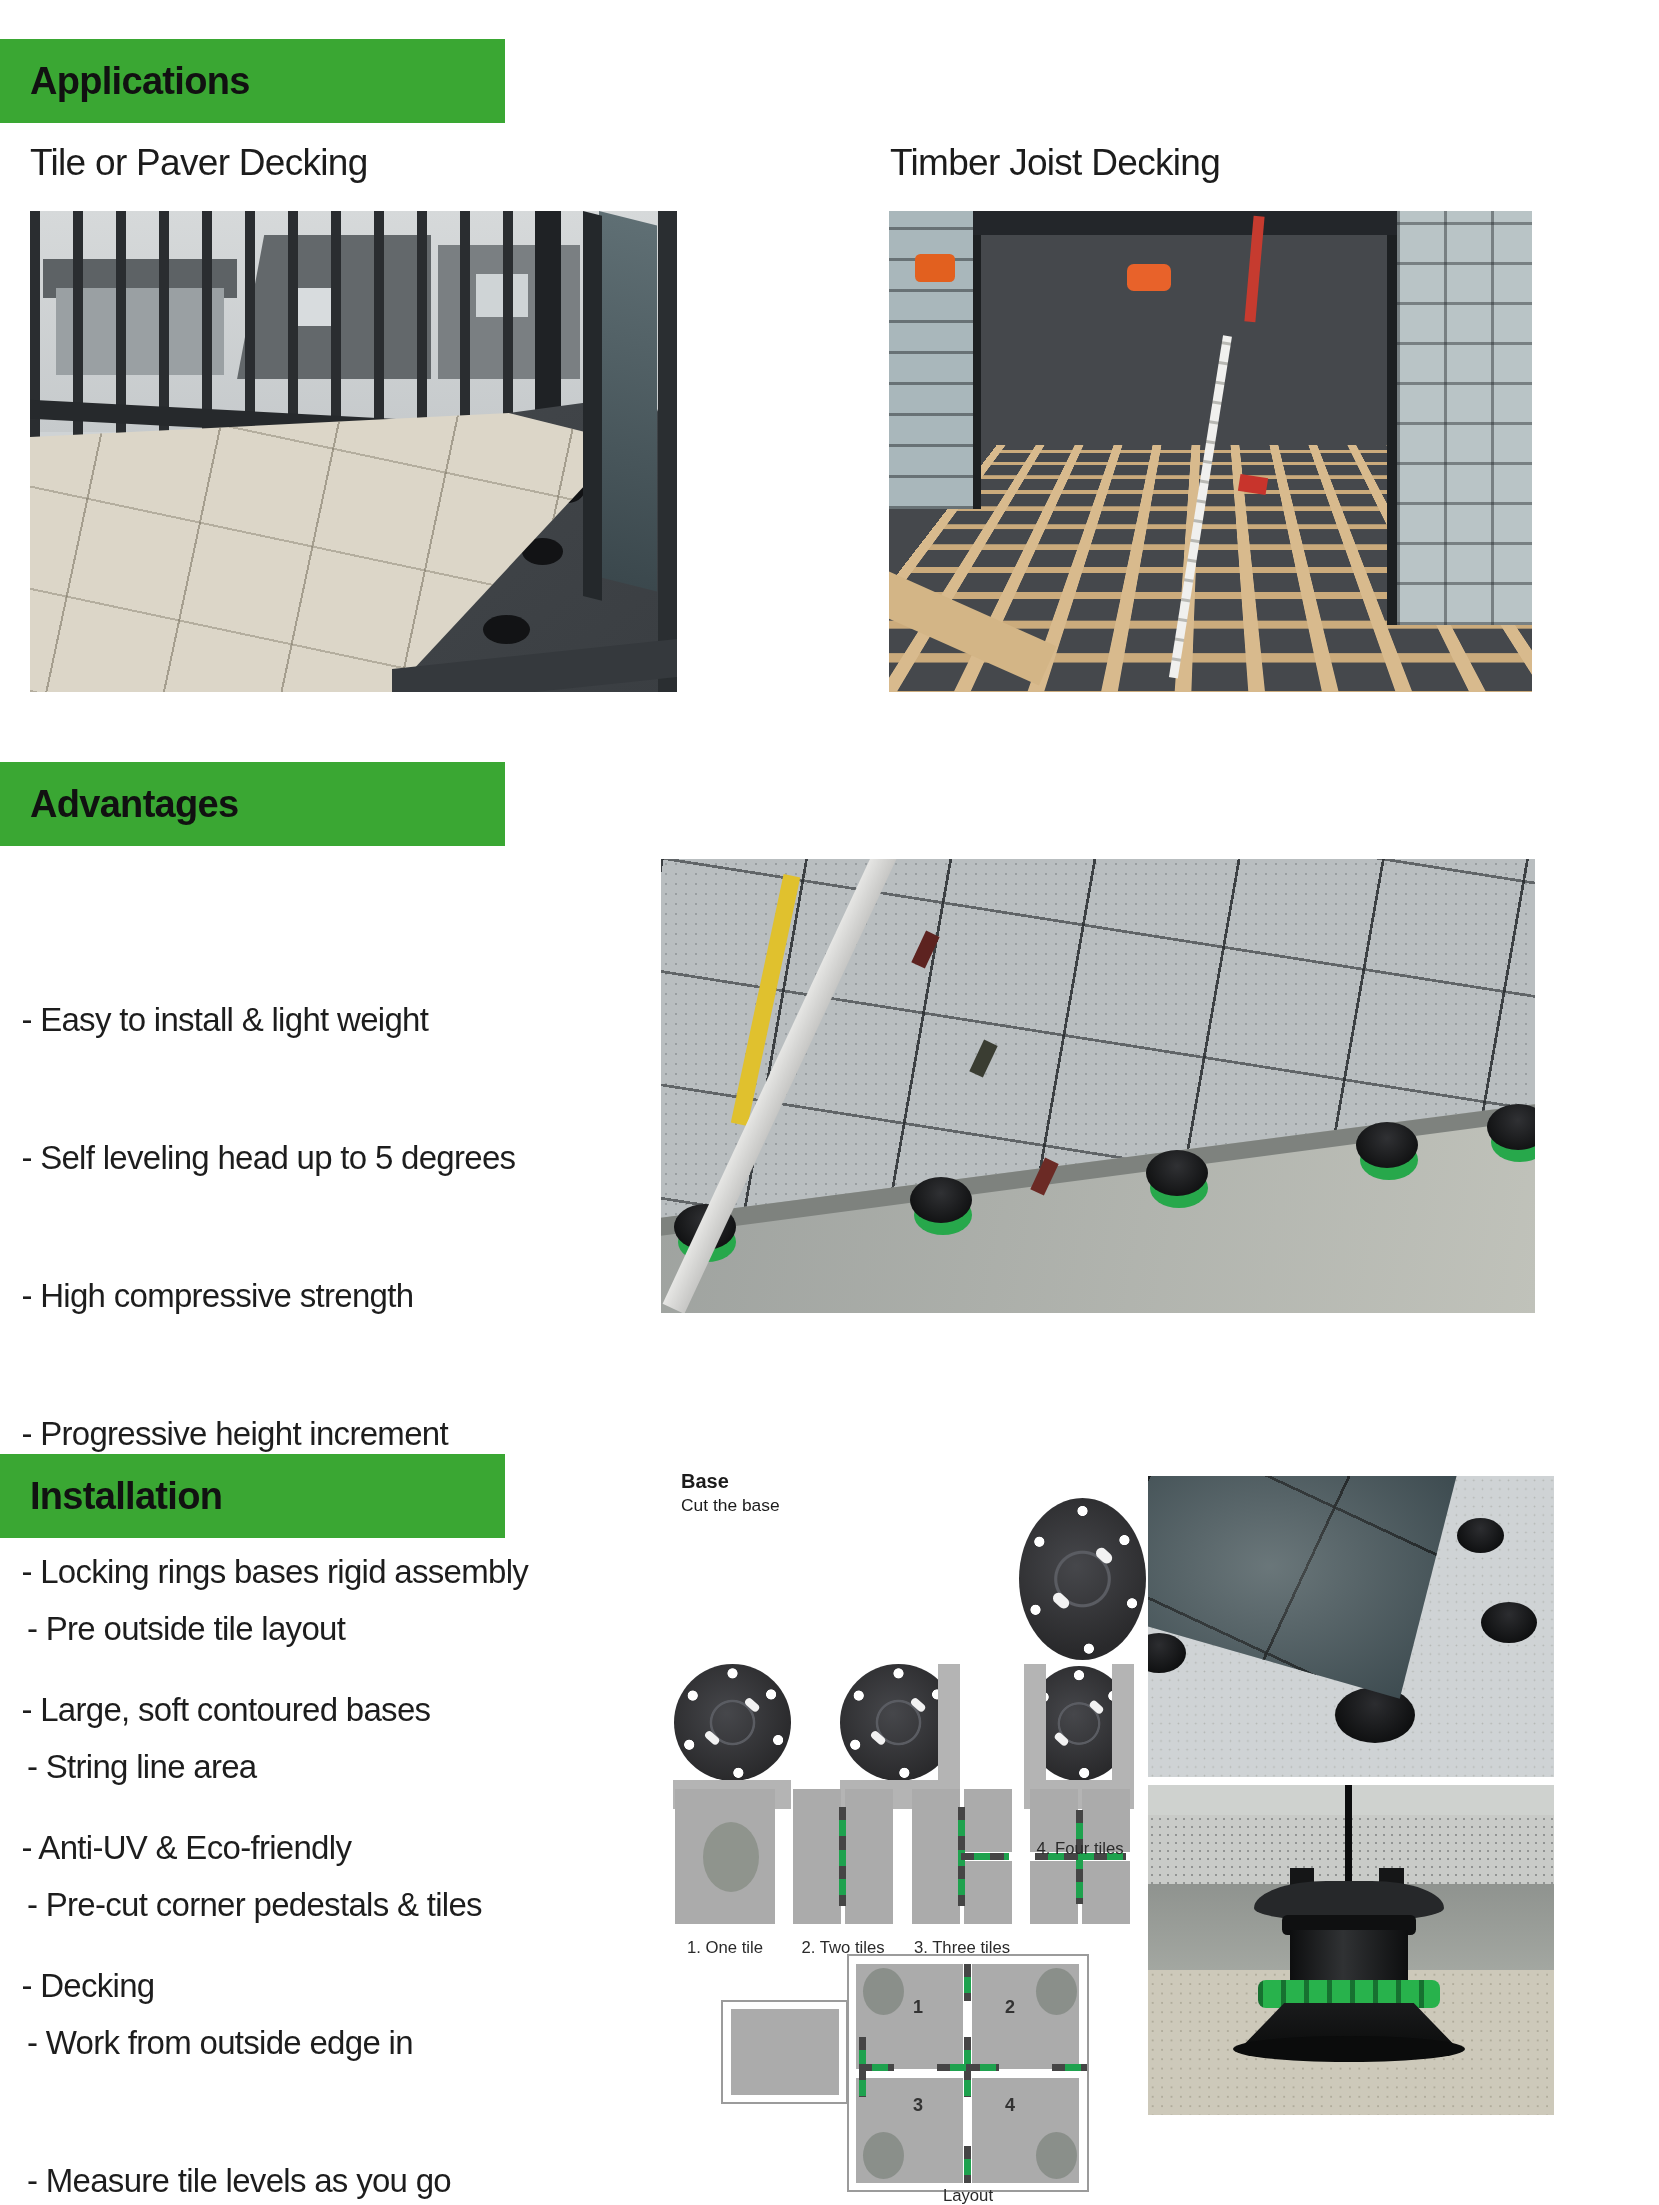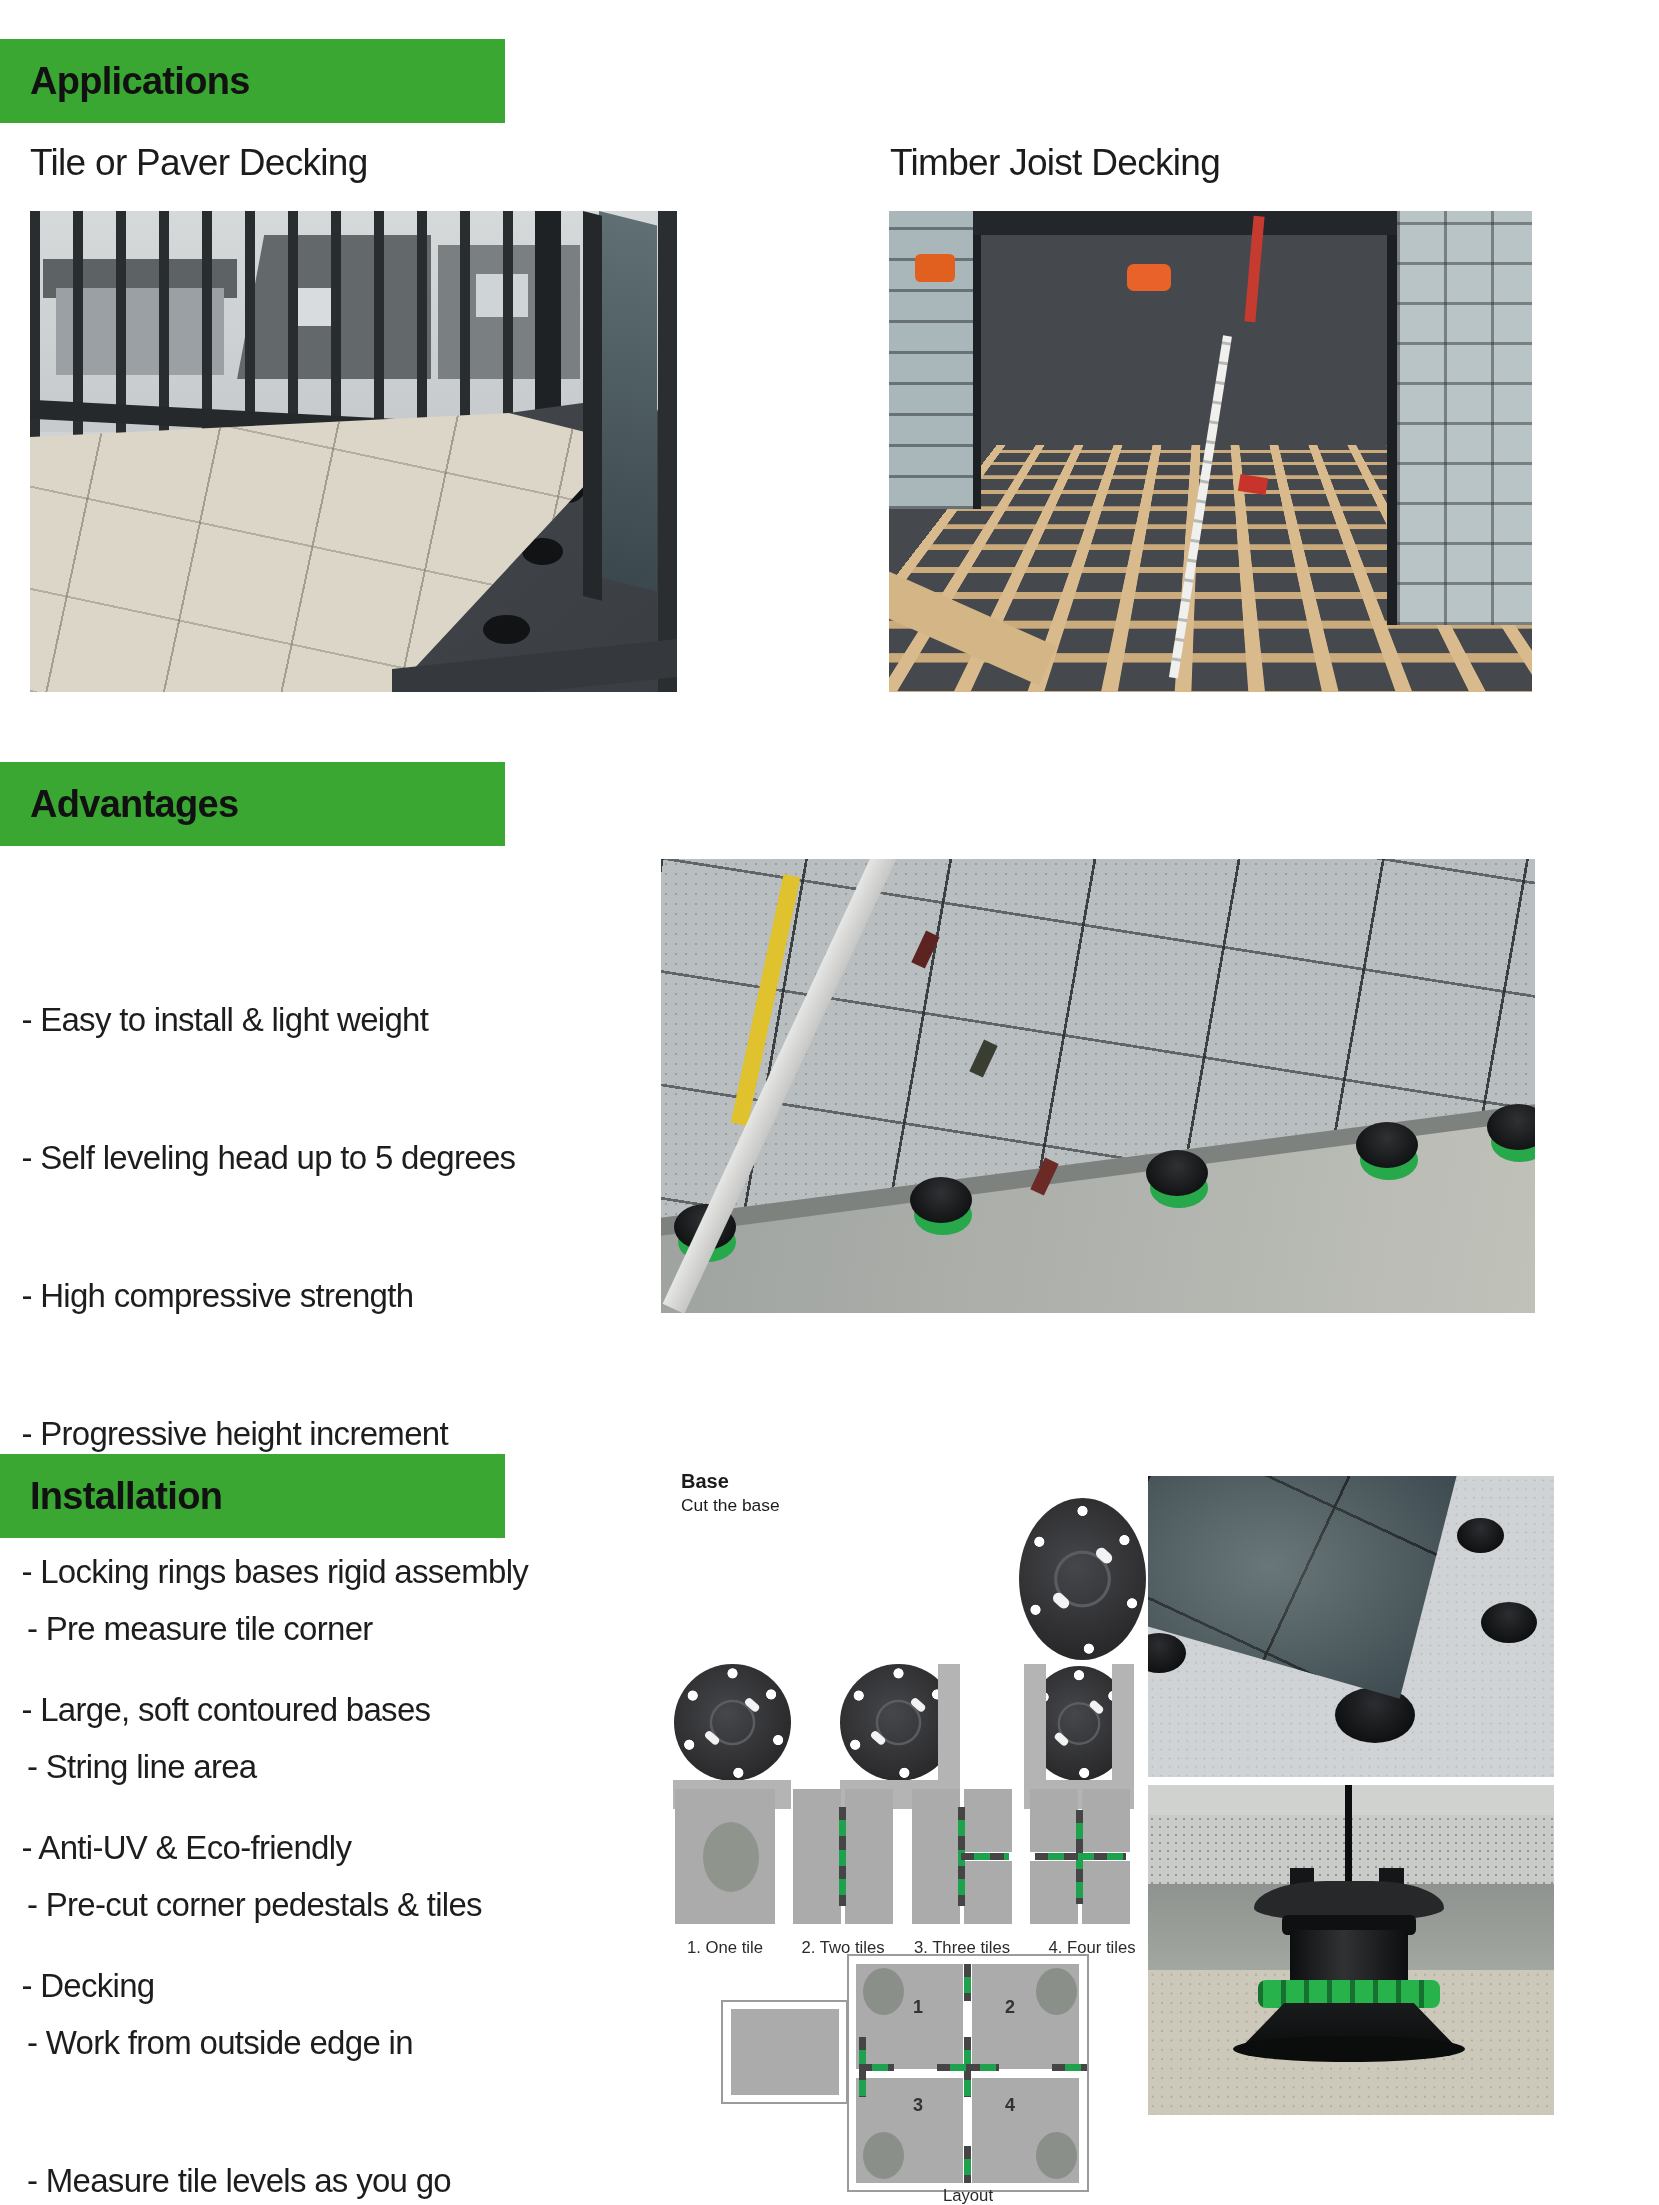--- a/index.html
+++ b/index.html
@@ -232,7 +232,7 @@
   </div>
 
   <div class="biglist" style="left:27px;top:1514px;">
-    <div>- Pre measure tile corner</div>
+    <div>- Pre outside tile layout</div>
     <div>- String line area</div>
     <div>- Pre-cut corner pedestals &amp; tiles</div>
     <div>- Work from outside edge in</div>

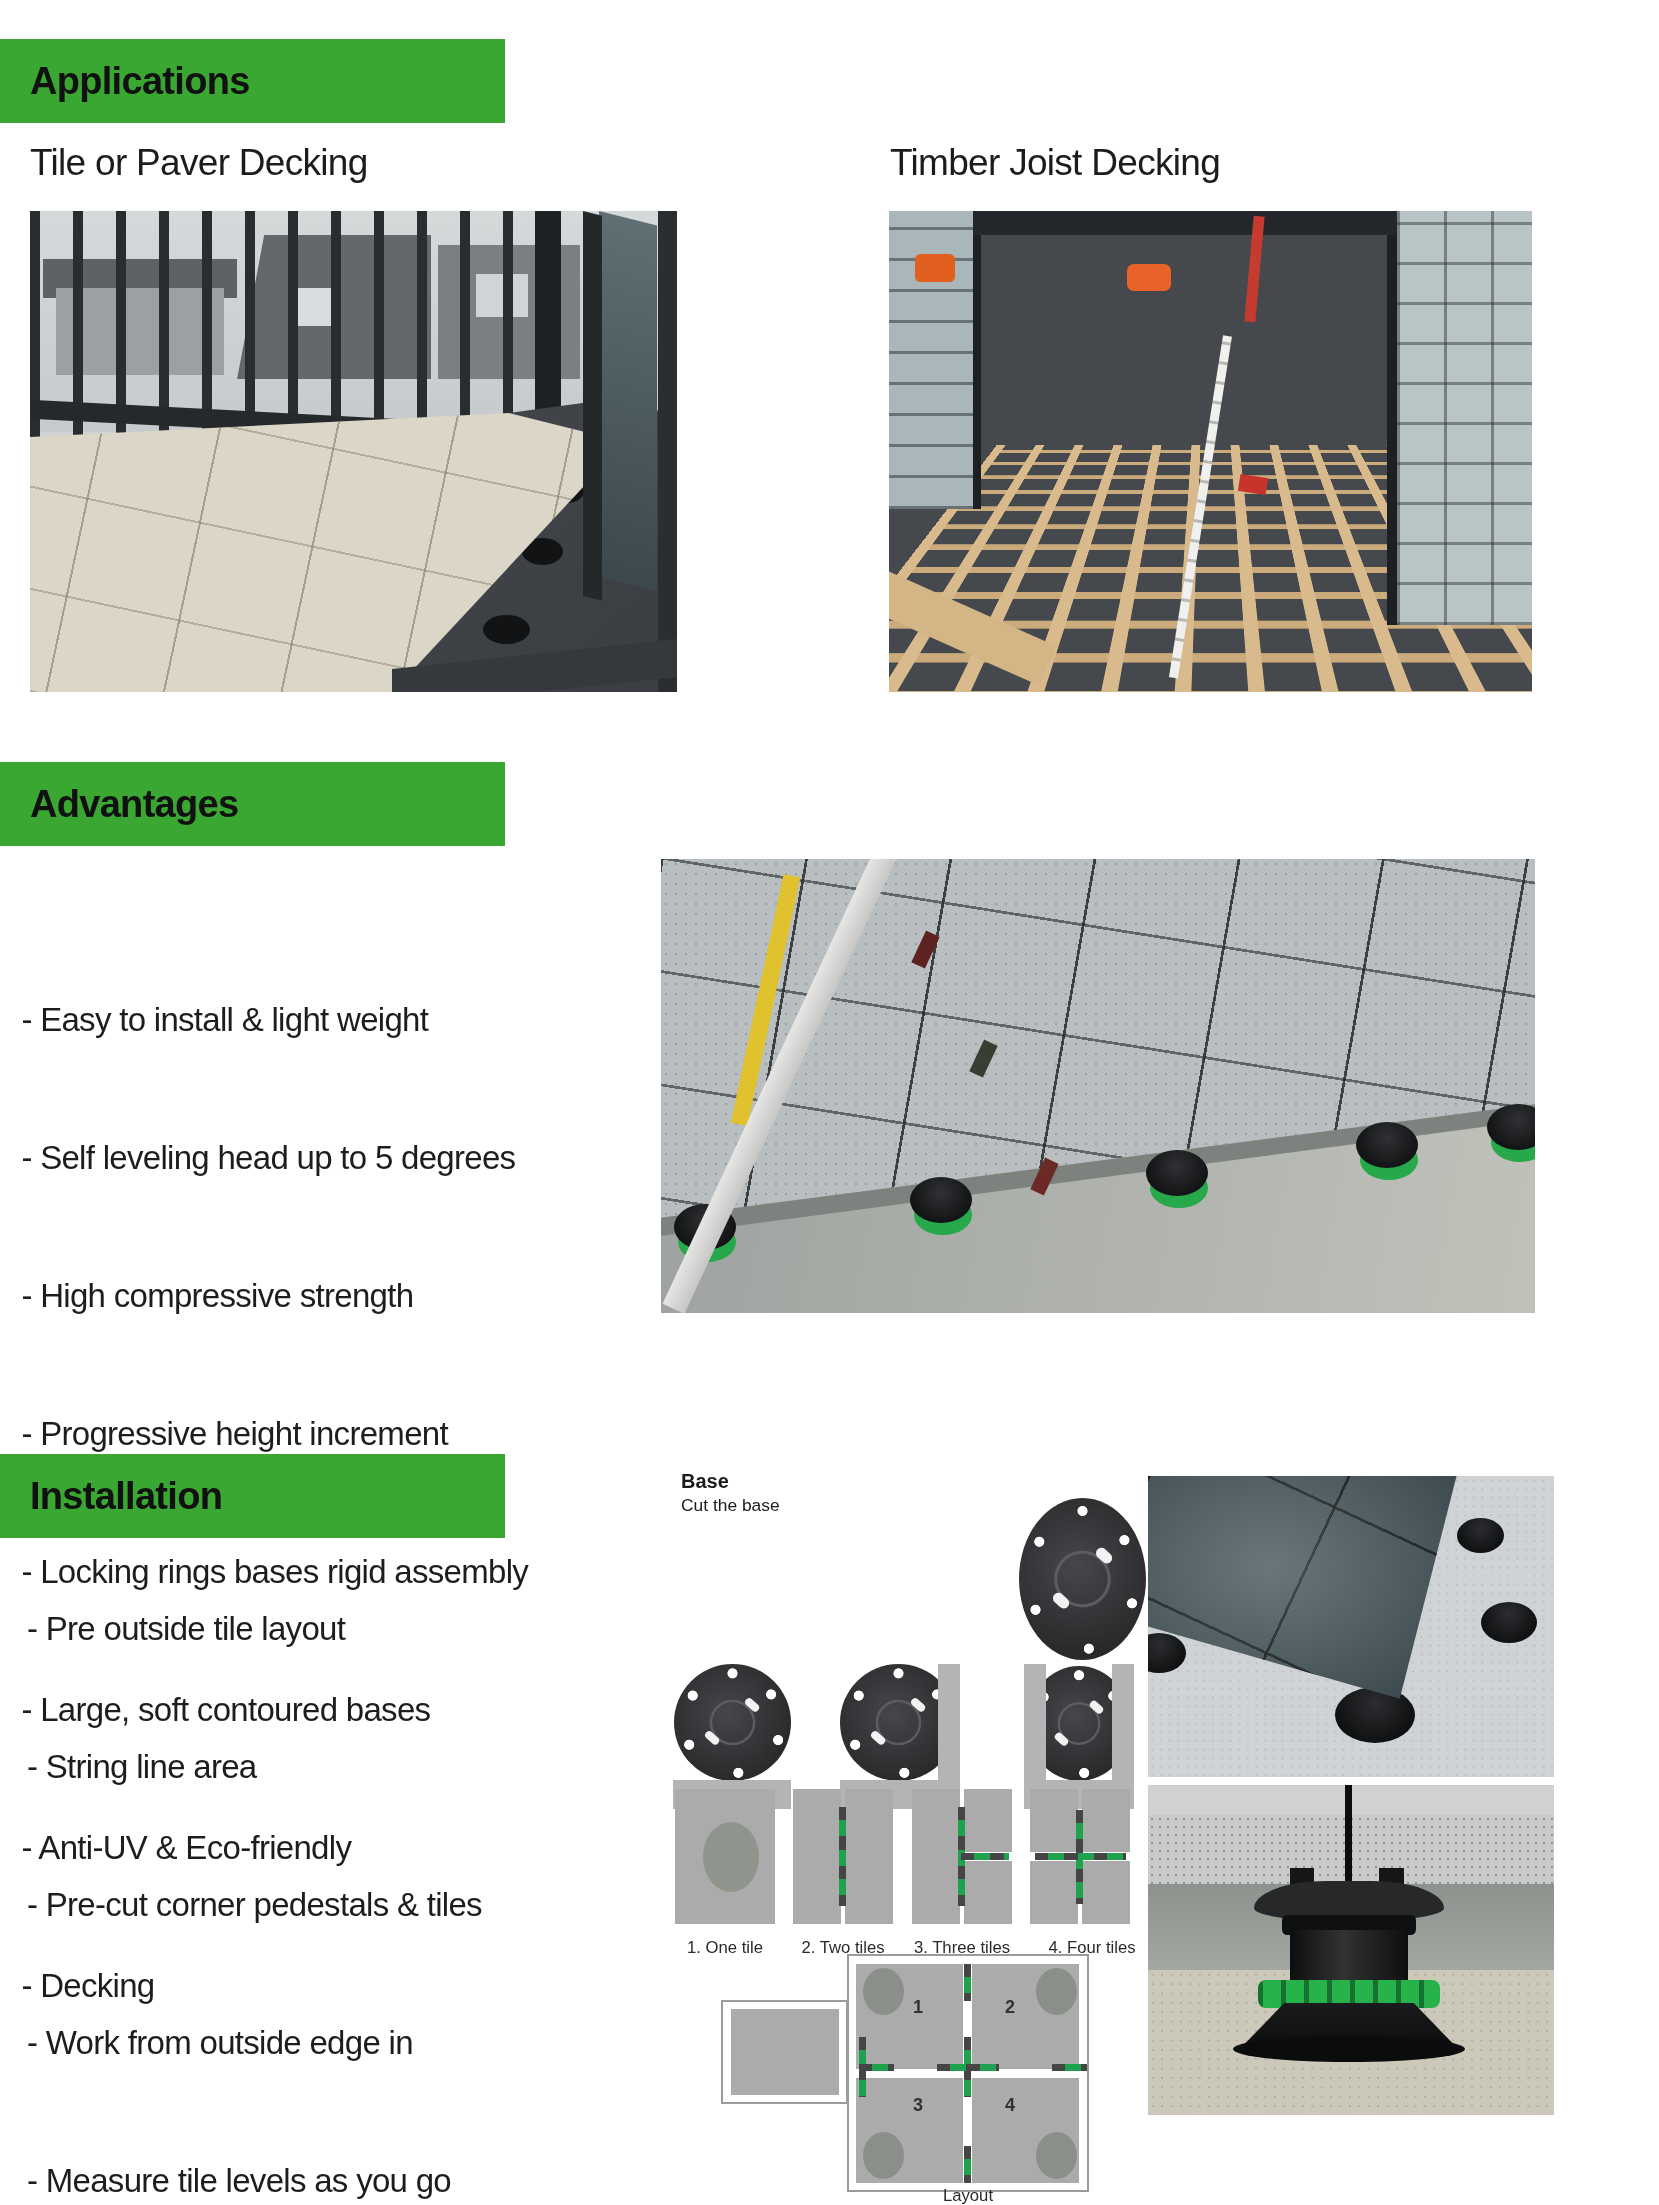--- a/index.html
+++ b/index.html
@@ -280,7 +280,7 @@
   <div class="tcap" style="left:675px;top:1938px;">1.  One tile</div>
   <div class="tcap" style="left:793px;top:1938px;">2.  Two tiles</div>
   <div class="tcap" style="left:912px;top:1938px;">3.  Three tiles</div>
-  <div class="tcap" style="left:1030px;top:1938px;margin-left:12px;">4.  Four tiles</div>
+  <div class="tcap" style="left:1030px;top:1839px;">4.  Four tiles</div>
 
   <div class="lay-outer" style="left:847px;top:1954px;width:242px;height:238px;"></div>
   <div class="lay-q" style="left:856px;top:1964px;width:107px;height:105px;"></div>

